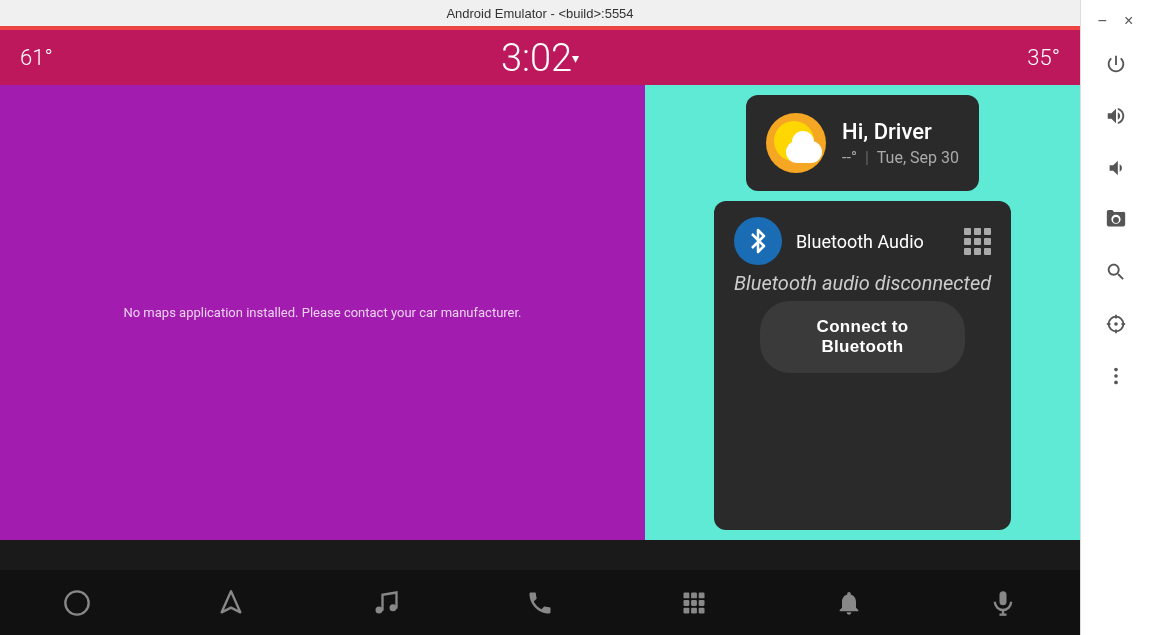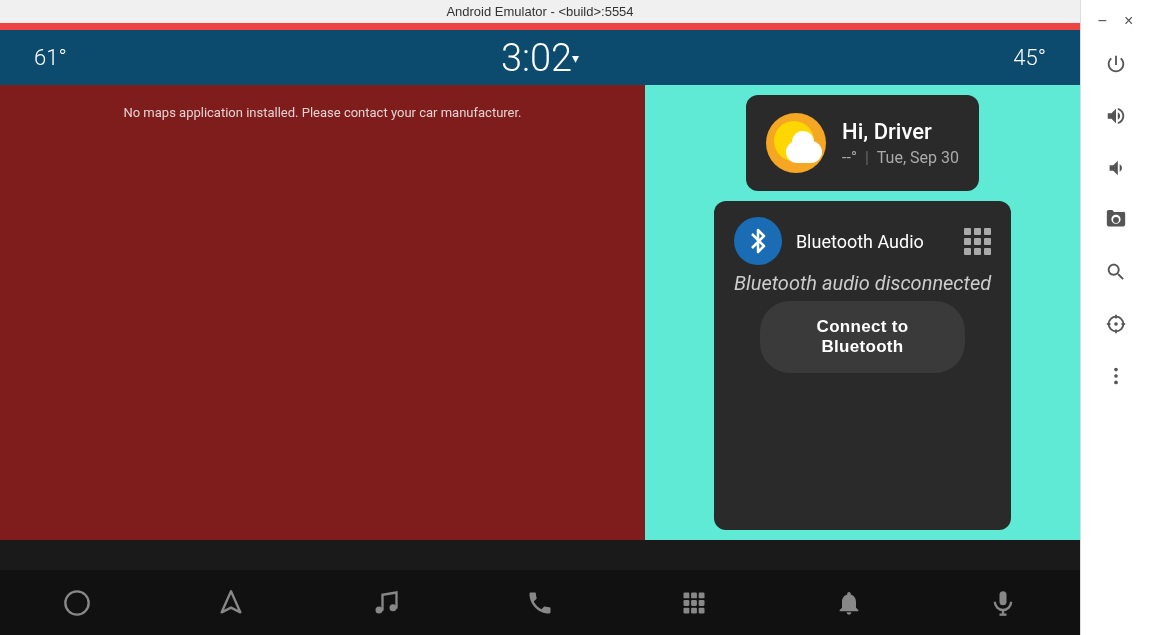--- a/index.html
+++ b/index.html
@@ -21,7 +21,7 @@
       justify-content: center;
       position: absolute;
       top: 0; left: 0;
-      border-bottom: 7px solid #ef4444;
+      border-bottom: 4px solid #ef4444;
     }
     #title-bar-text {
       font-size: 13px;

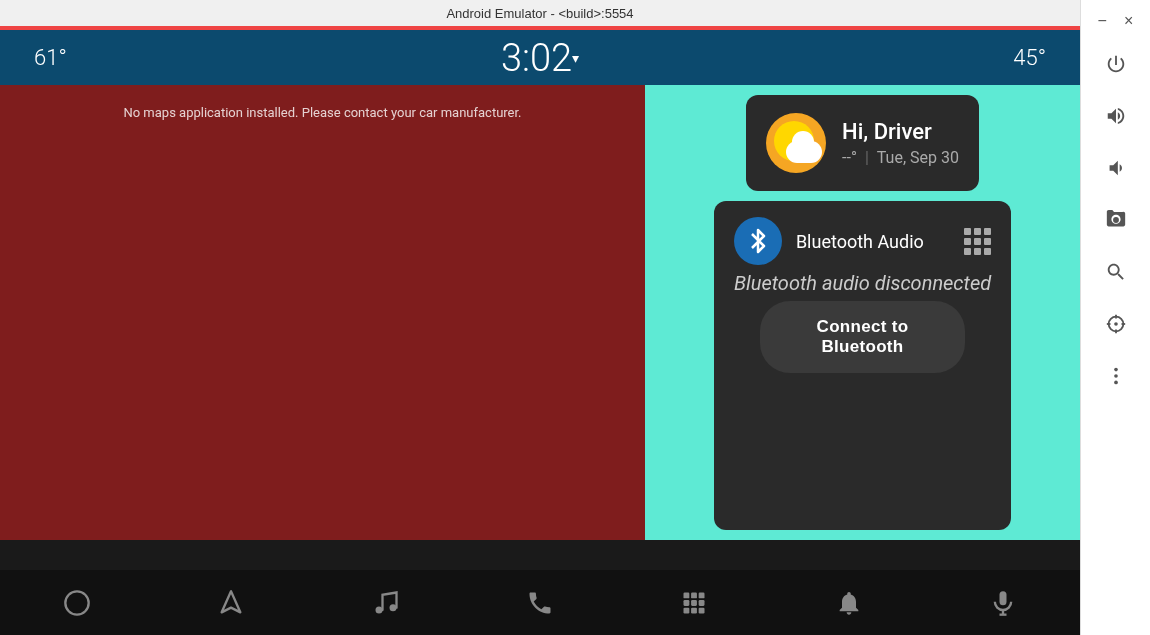--- a/index.html
+++ b/index.html
@@ -50,11 +50,11 @@
     #status-bar {
       width: 100%;
       height: 55px;
-      background: #0c4a6e;
+      background: #be185d;
       display: flex;
       align-items: center;
       justify-content: space-between;
-      padding: 0 34px;
+      padding: 0 20px;
     }
     .status-temp {
       color: #fff;

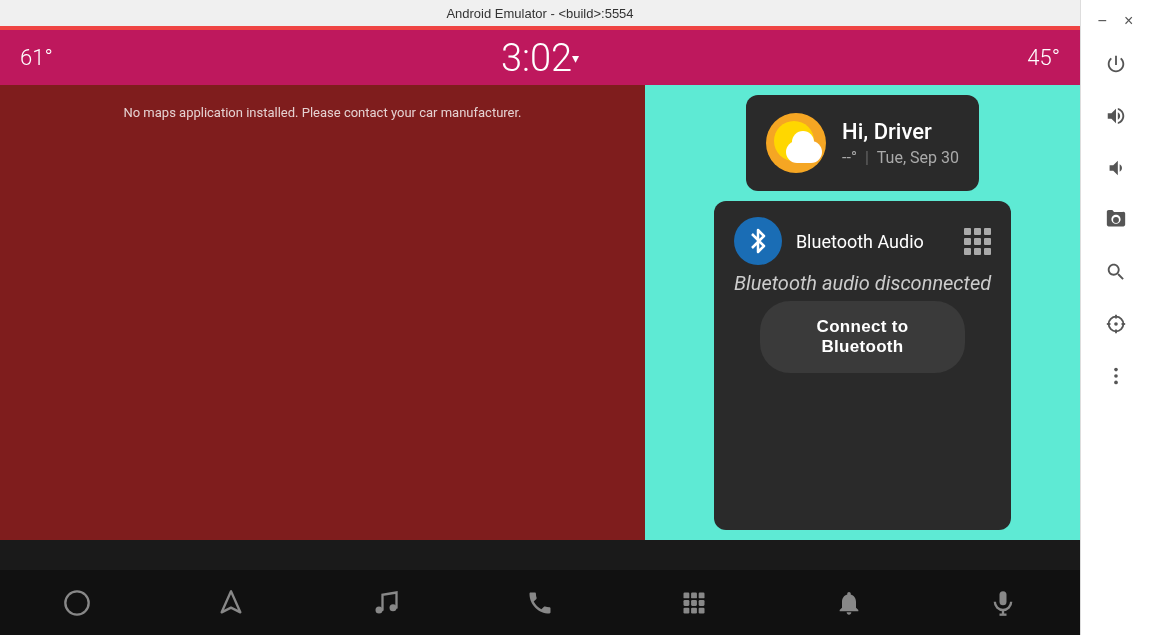--- a/index.html
+++ b/index.html
@@ -339,7 +339,7 @@
         <span>3:02</span>
         <span class="signal-icon">▾</span>
       </div>
-      <span class="status-temp">45°</span>
+      <span class="status-temp">35°</span>
     </div>
 
     <div id="main-content">

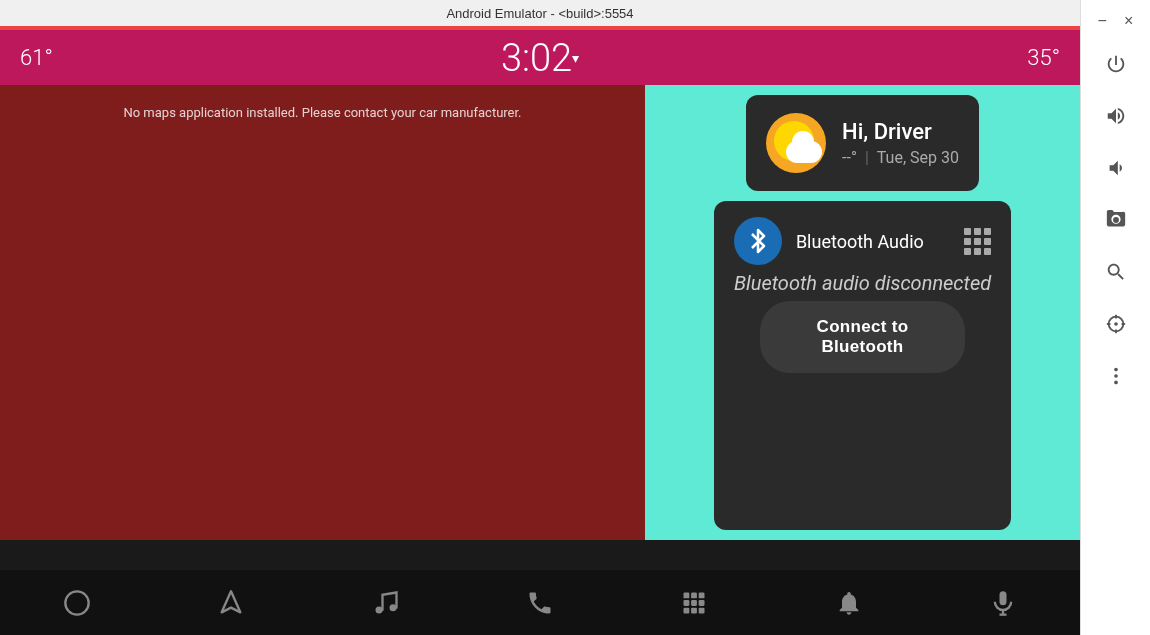--- a/index.html
+++ b/index.html
@@ -85,9 +85,9 @@
     #map-area {
       width: 645px;
       height: 455px;
-      background: #7f1d1d;
-      display: flex;
-      align-items: flex-start;
+      background: #a21caf;
+      display: flex;
+      align-items: center;
       justify-content: center;
       padding: 20px;
       flex-shrink: 0;

